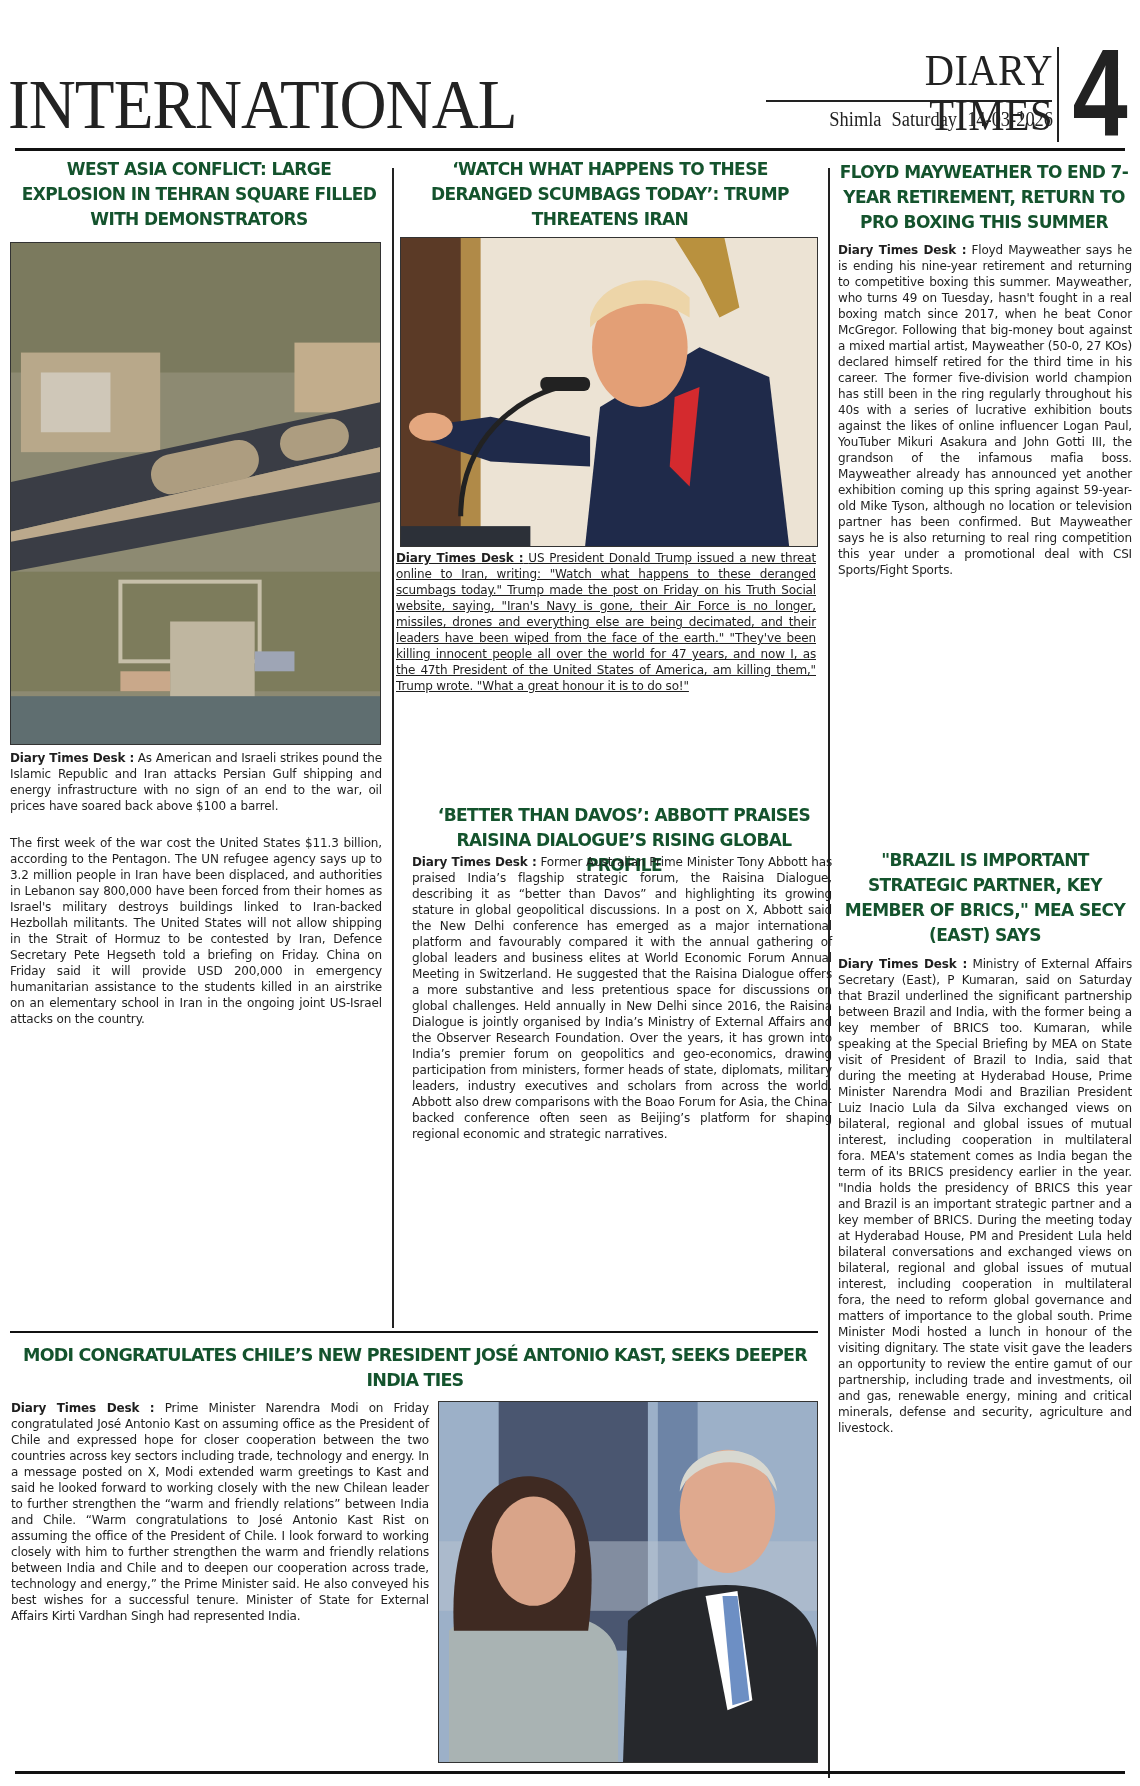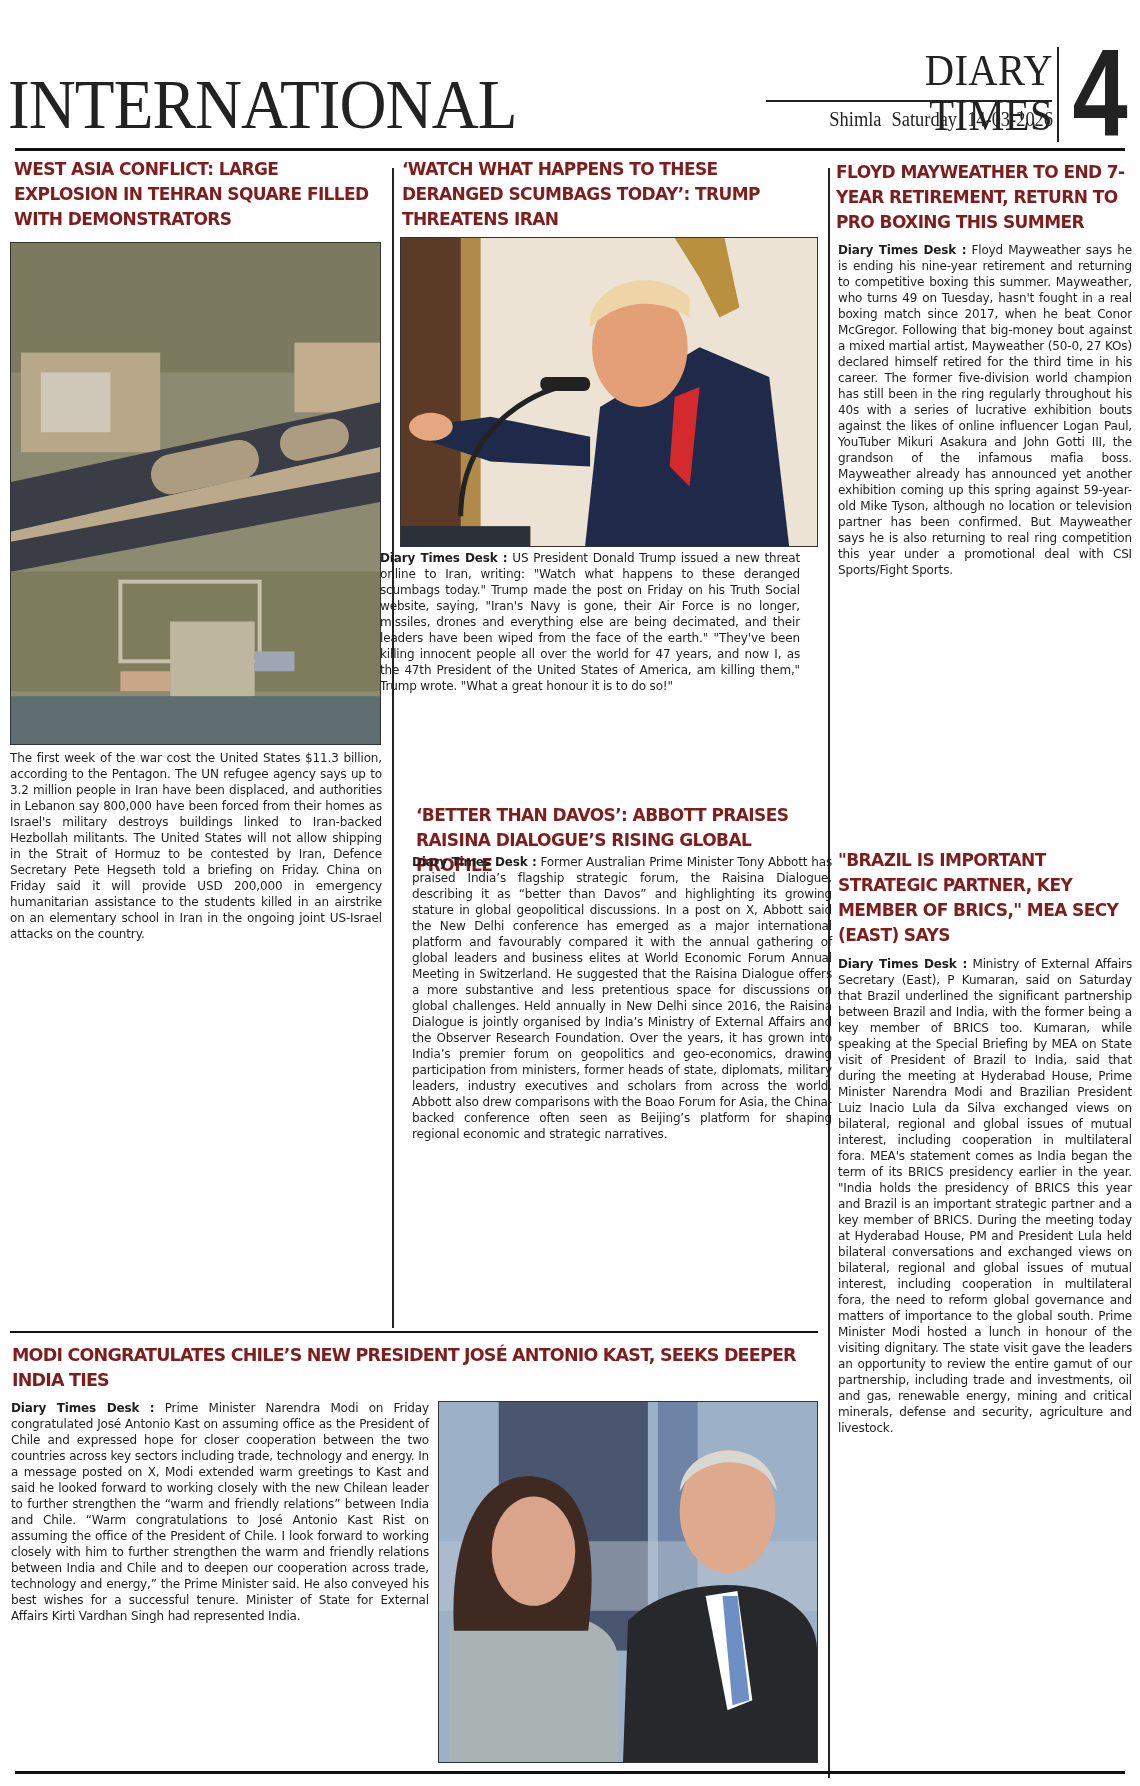--- a/index.html
+++ b/index.html
@@ -16,7 +16,7 @@
   .hrule { position: absolute; background: #111; }
   .vrule { position: absolute; background: #222; }
 
-  .headline { position: absolute; font-family: "DejaVu Sans", sans-serif; font-weight: bold; color: #7f1d1d; letter-spacing: -0.6px; }
+  .headline { position: absolute; font-family: "DejaVu Sans", sans-serif; font-weight: bold; text-align: center; color: #14532d; letter-spacing: -0.6px; }
   .h-main { font-size: 17px; line-height: 25px; }
   .h-wide { font-size: 17.5px; line-height: 25px; letter-spacing: -0.8px; }
 

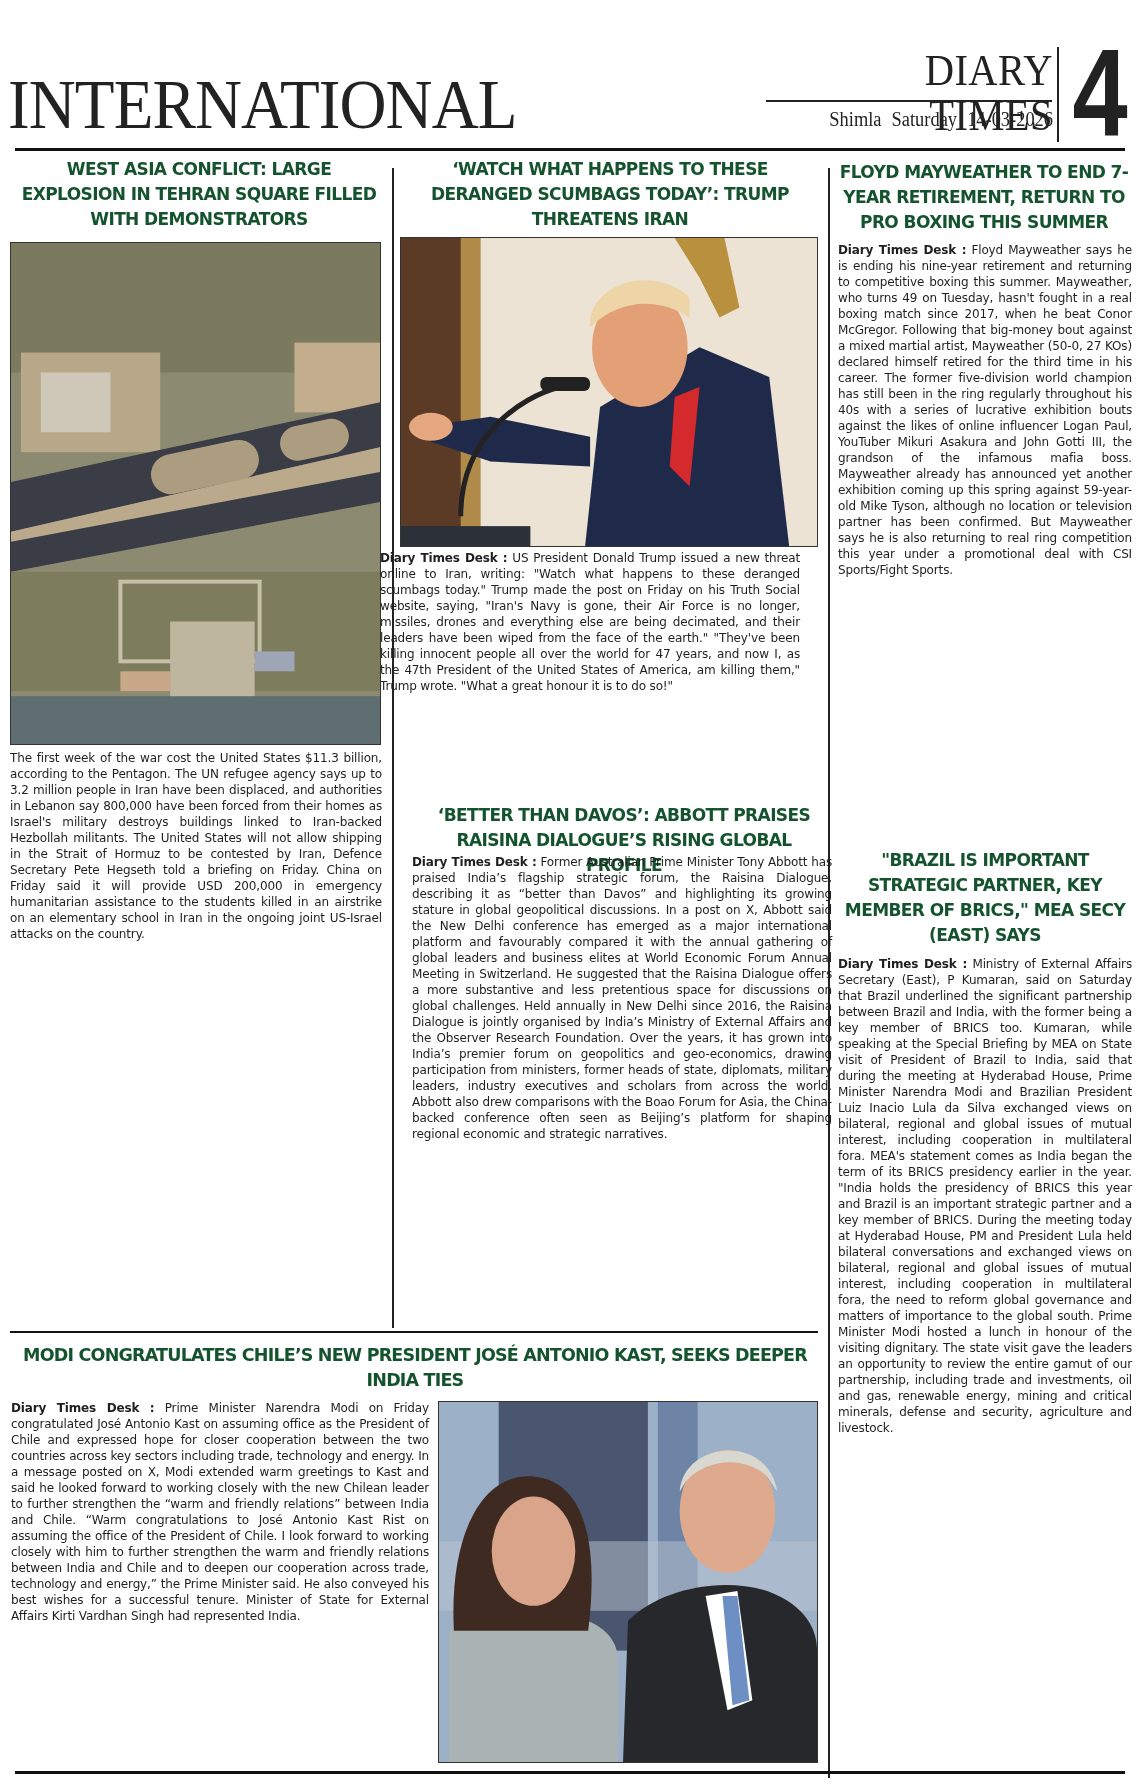--- a/index.html
+++ b/index.html
@@ -94,7 +94,7 @@
   </svg>
 </div>
 
-<div class="body-text" style="left:380px; top:550px; width:420px;">
+<div class="body-text" style="left:396px; top:550px; width:420px;text-decoration:underline;">
   <p><span class="byline">Diary Times Desk :</span> <span>US President Donald Trump issued a new threat online to Iran, writing: "Watch what happens to these deranged scumbags today." Trump made the post on Friday on his Truth Social website, saying, "Iran's Navy is gone, their Air Force is no longer, missiles, drones and everything else are being decimated, and their leaders have been wiped from the face of the earth." "They've been killing innocent people all over the world for 47 years, and now I, as the 47th President of the United States of America, am killing them," Trump wrote. "What a great honour it is to do so!"</span></p>
 </div>
 

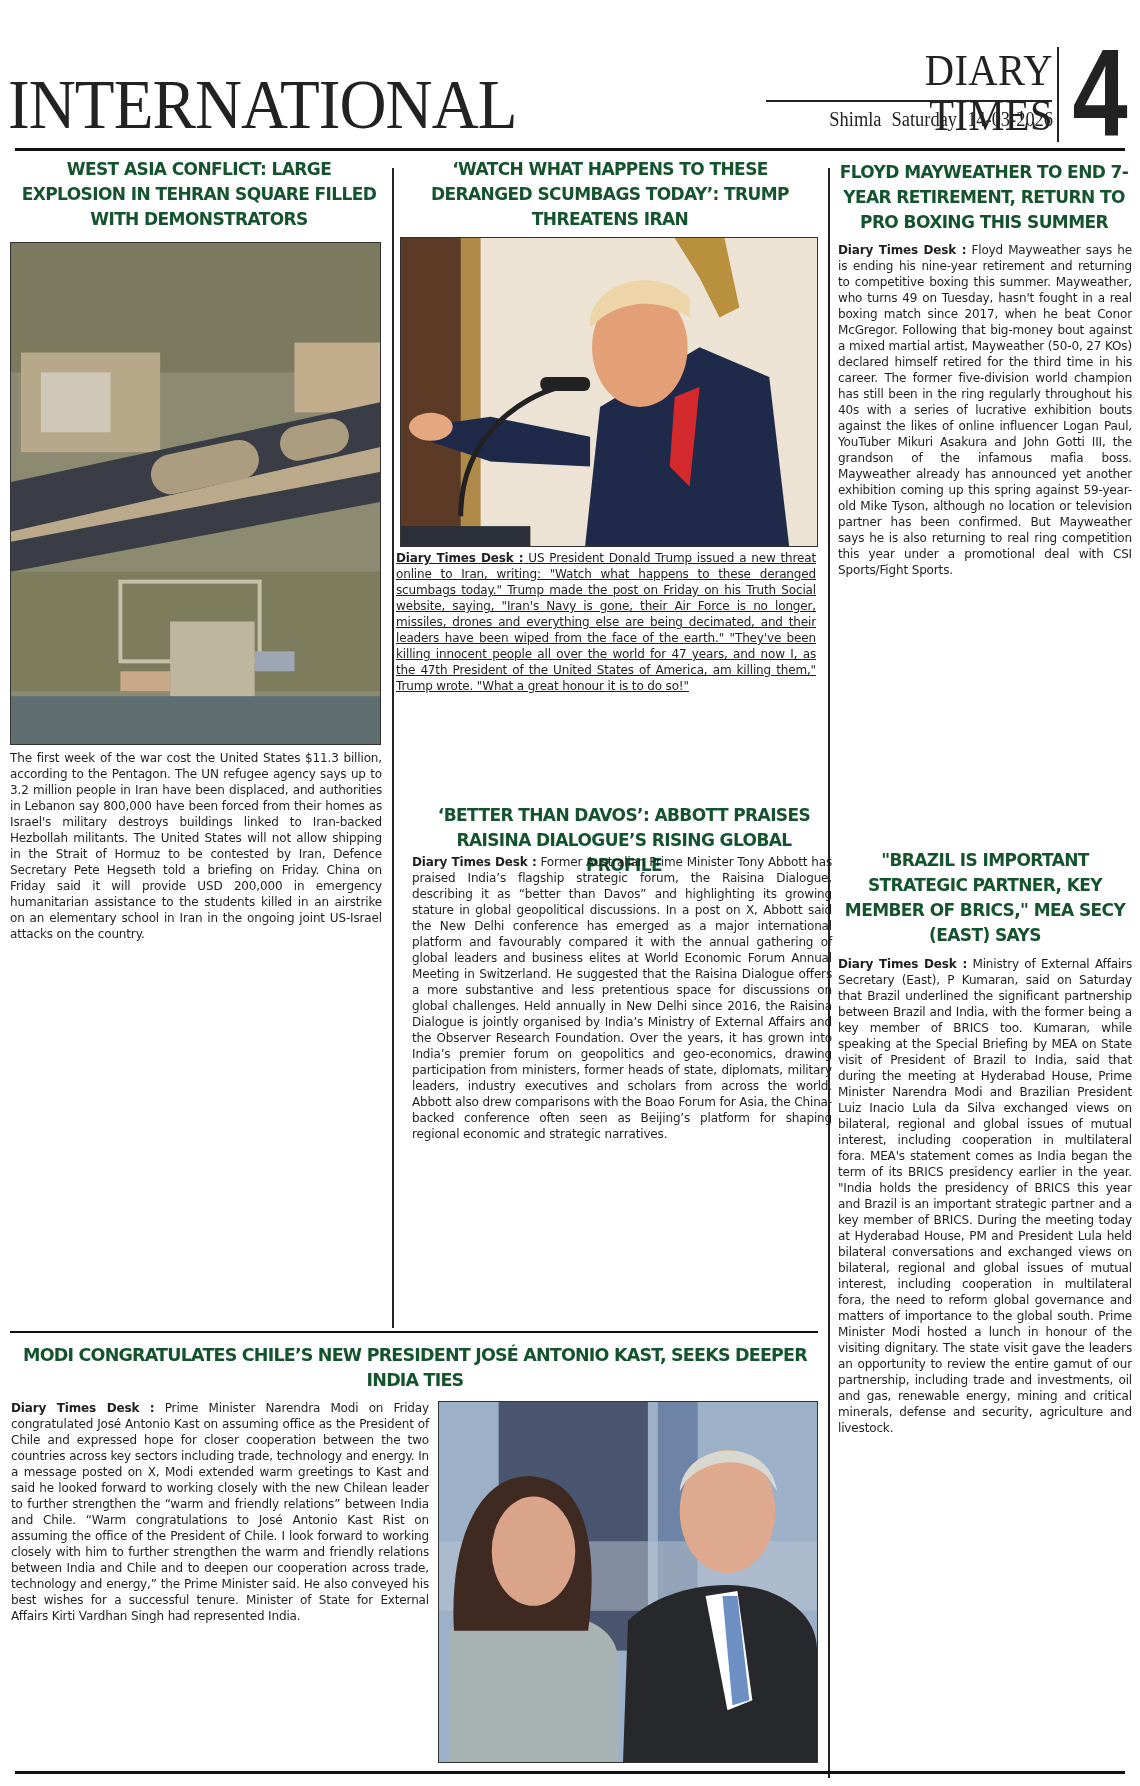--- a/index.html
+++ b/index.html
@@ -71,6 +71,7 @@
 </div>
 
 <div class="body-text" style="left:10px; top:750px; width:372px;">
+  <p><span class="byline">Diary Times Desk :</span> <span>As American and Israeli strikes pound the Islamic Republic and Iran attacks Persian Gulf shipping and energy infrastructure with no sign of an end to the war, oil prices have soared back above $100 a barrel.</span></p>
   <p>The first week of the war cost the United States $11.3 billion, according to the Pentagon. The UN refugee agency says up to 3.2 million people in Iran have been displaced, and authorities in Lebanon say 800,000 have been forced from their homes as Israel's military destroys buildings linked to Iran-backed Hezbollah militants. The United States will not allow shipping in the Strait of Hormuz to be contested by Iran, Defence Secretary Pete Hegseth told a briefing on Friday. China on Friday said it will provide USD 200,000 in emergency humanitarian assistance to the students killed in an airstrike on an elementary school in Iran in the ongoing joint US-Israel attacks on the country.</p>
 </div>
 

